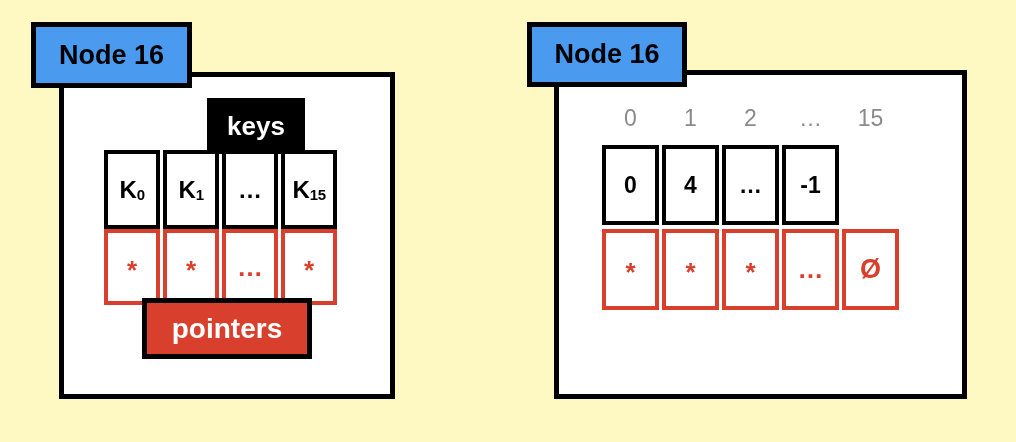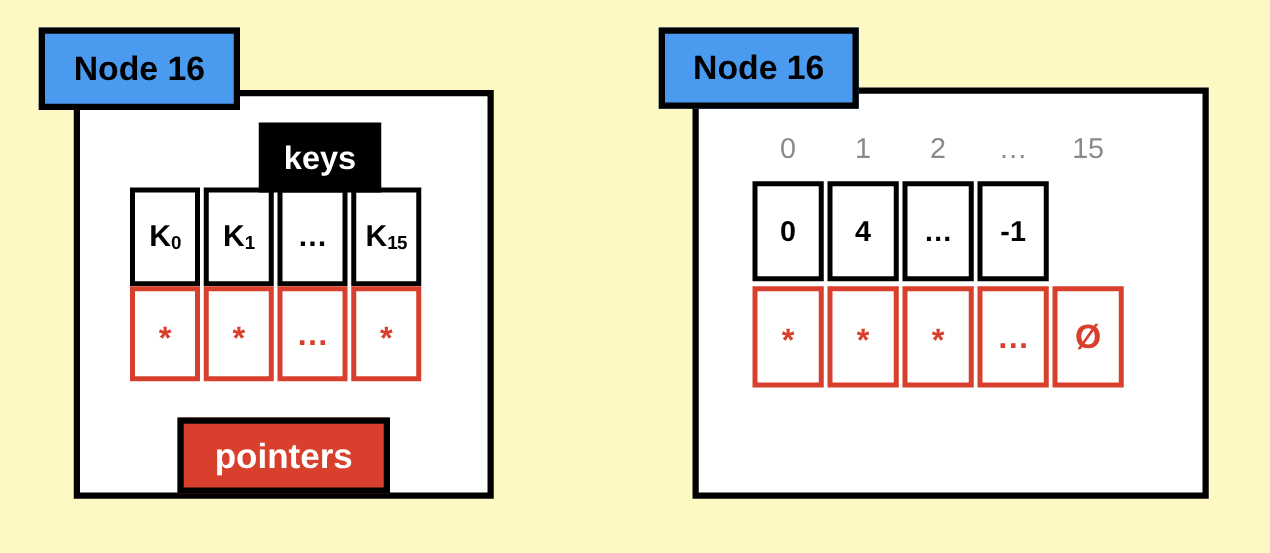--- a/index.html
+++ b/index.html
@@ -117,7 +117,6 @@
     background: var(--red);
     border: 5px solid var(--black);
     font-size: 28px;
-    margin-top: 36px;
   }
 </style>
 </head>

